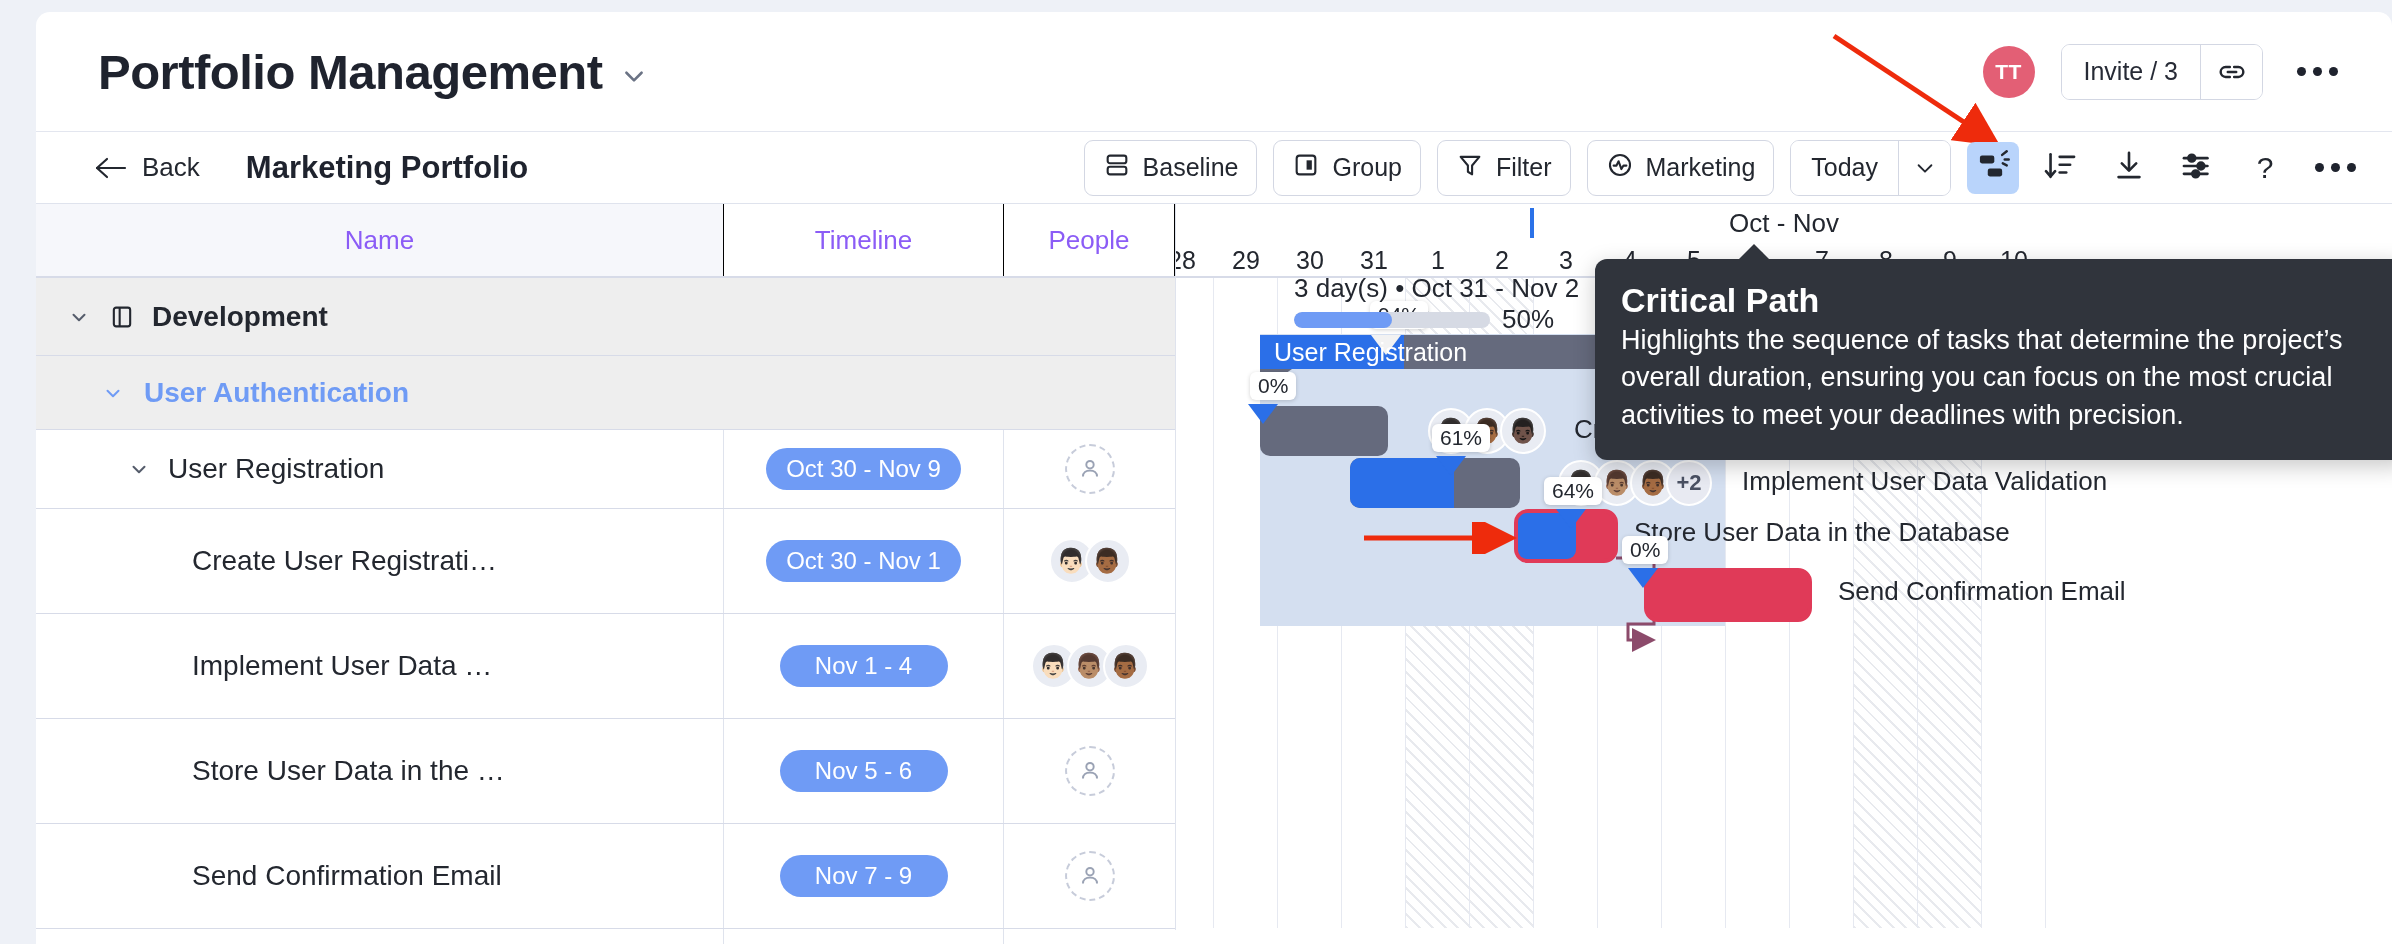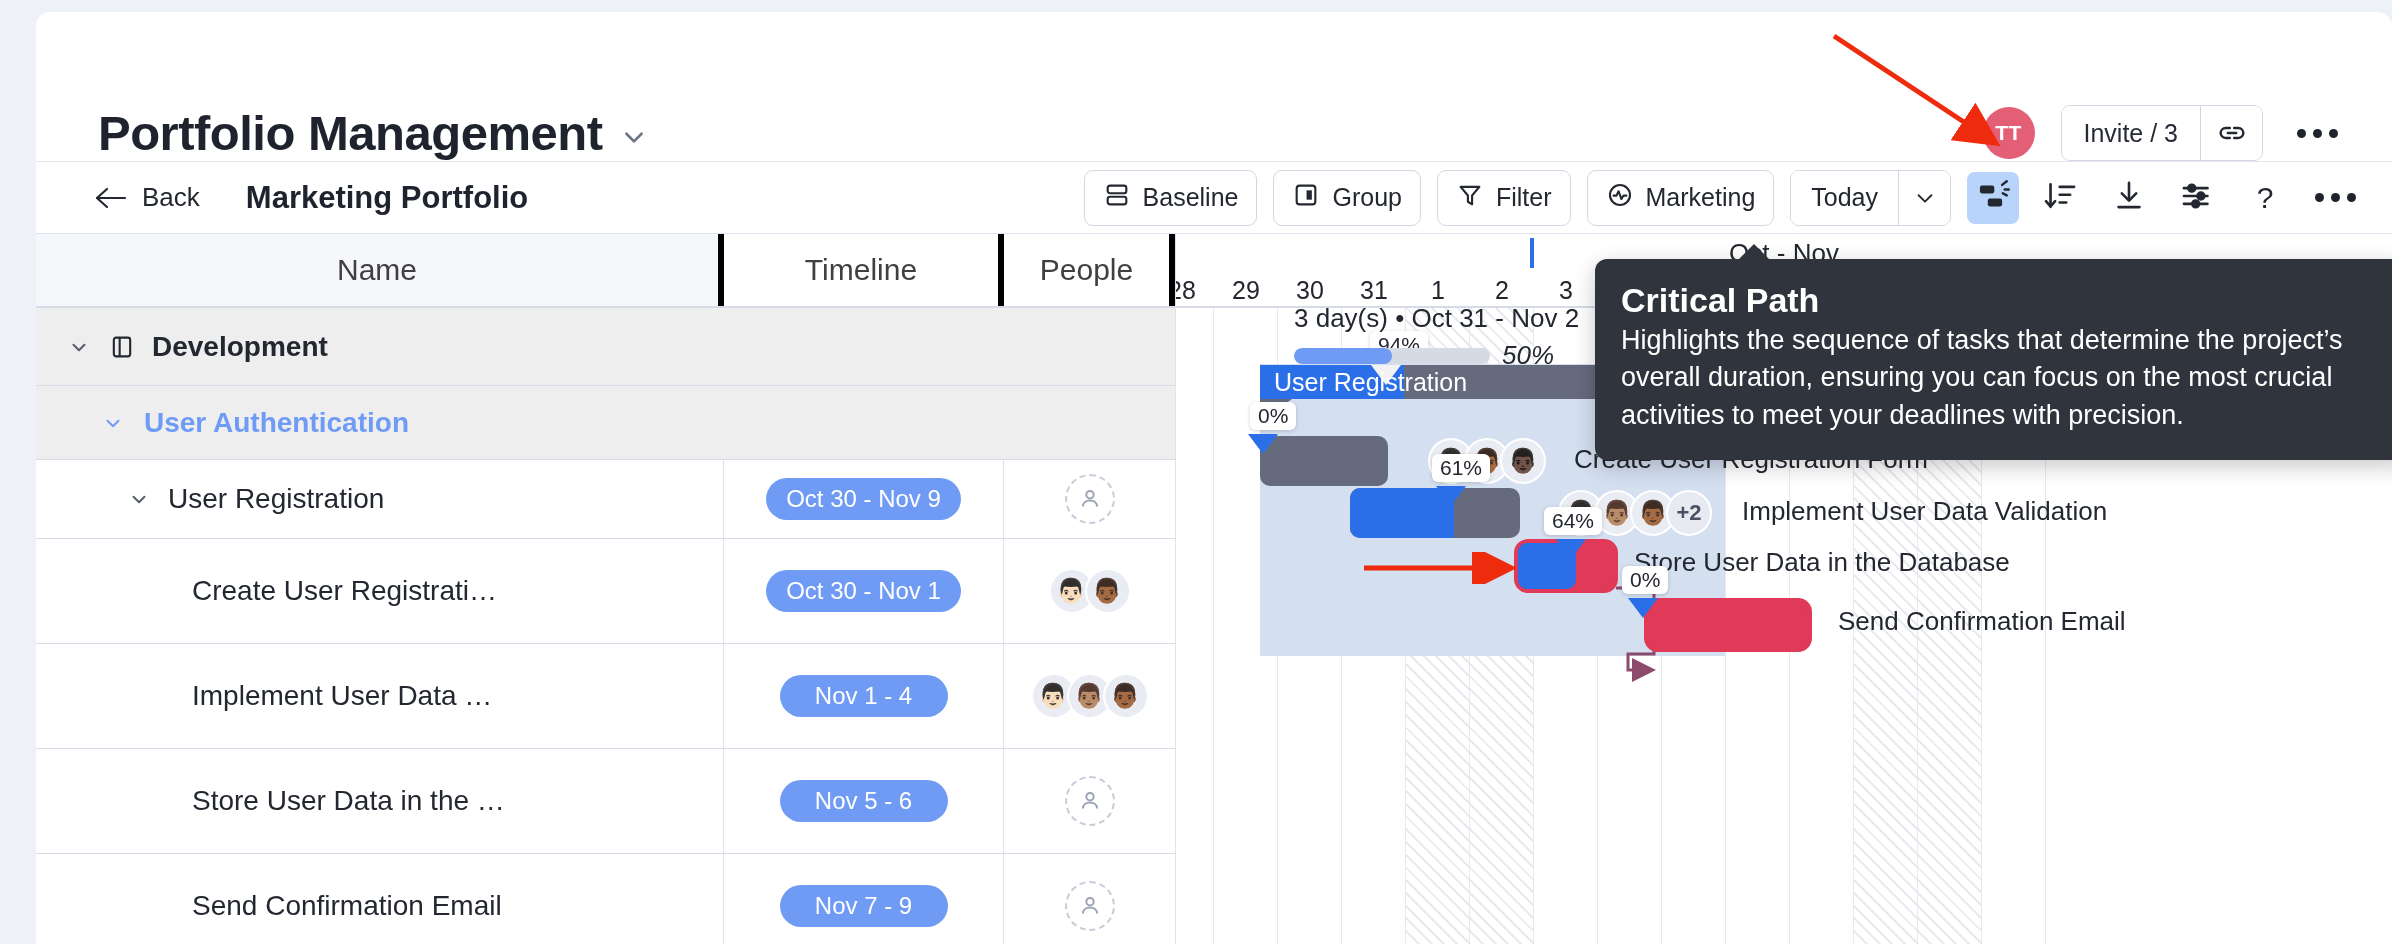--- a/index.html
+++ b/index.html
@@ -22,9 +22,9 @@
   
   .topbar {
     position: relative;
-    height: 150px;
+    height: 120px;
     border-bottom: 1px solid #e3e6ef;
-    display: flex; align-items: flex-end;
+    display: flex; align-items: center;
   }
   .title-wrap { display: flex; align-items: center; margin-left: 62px; gap: 18px; }
   .page-title {

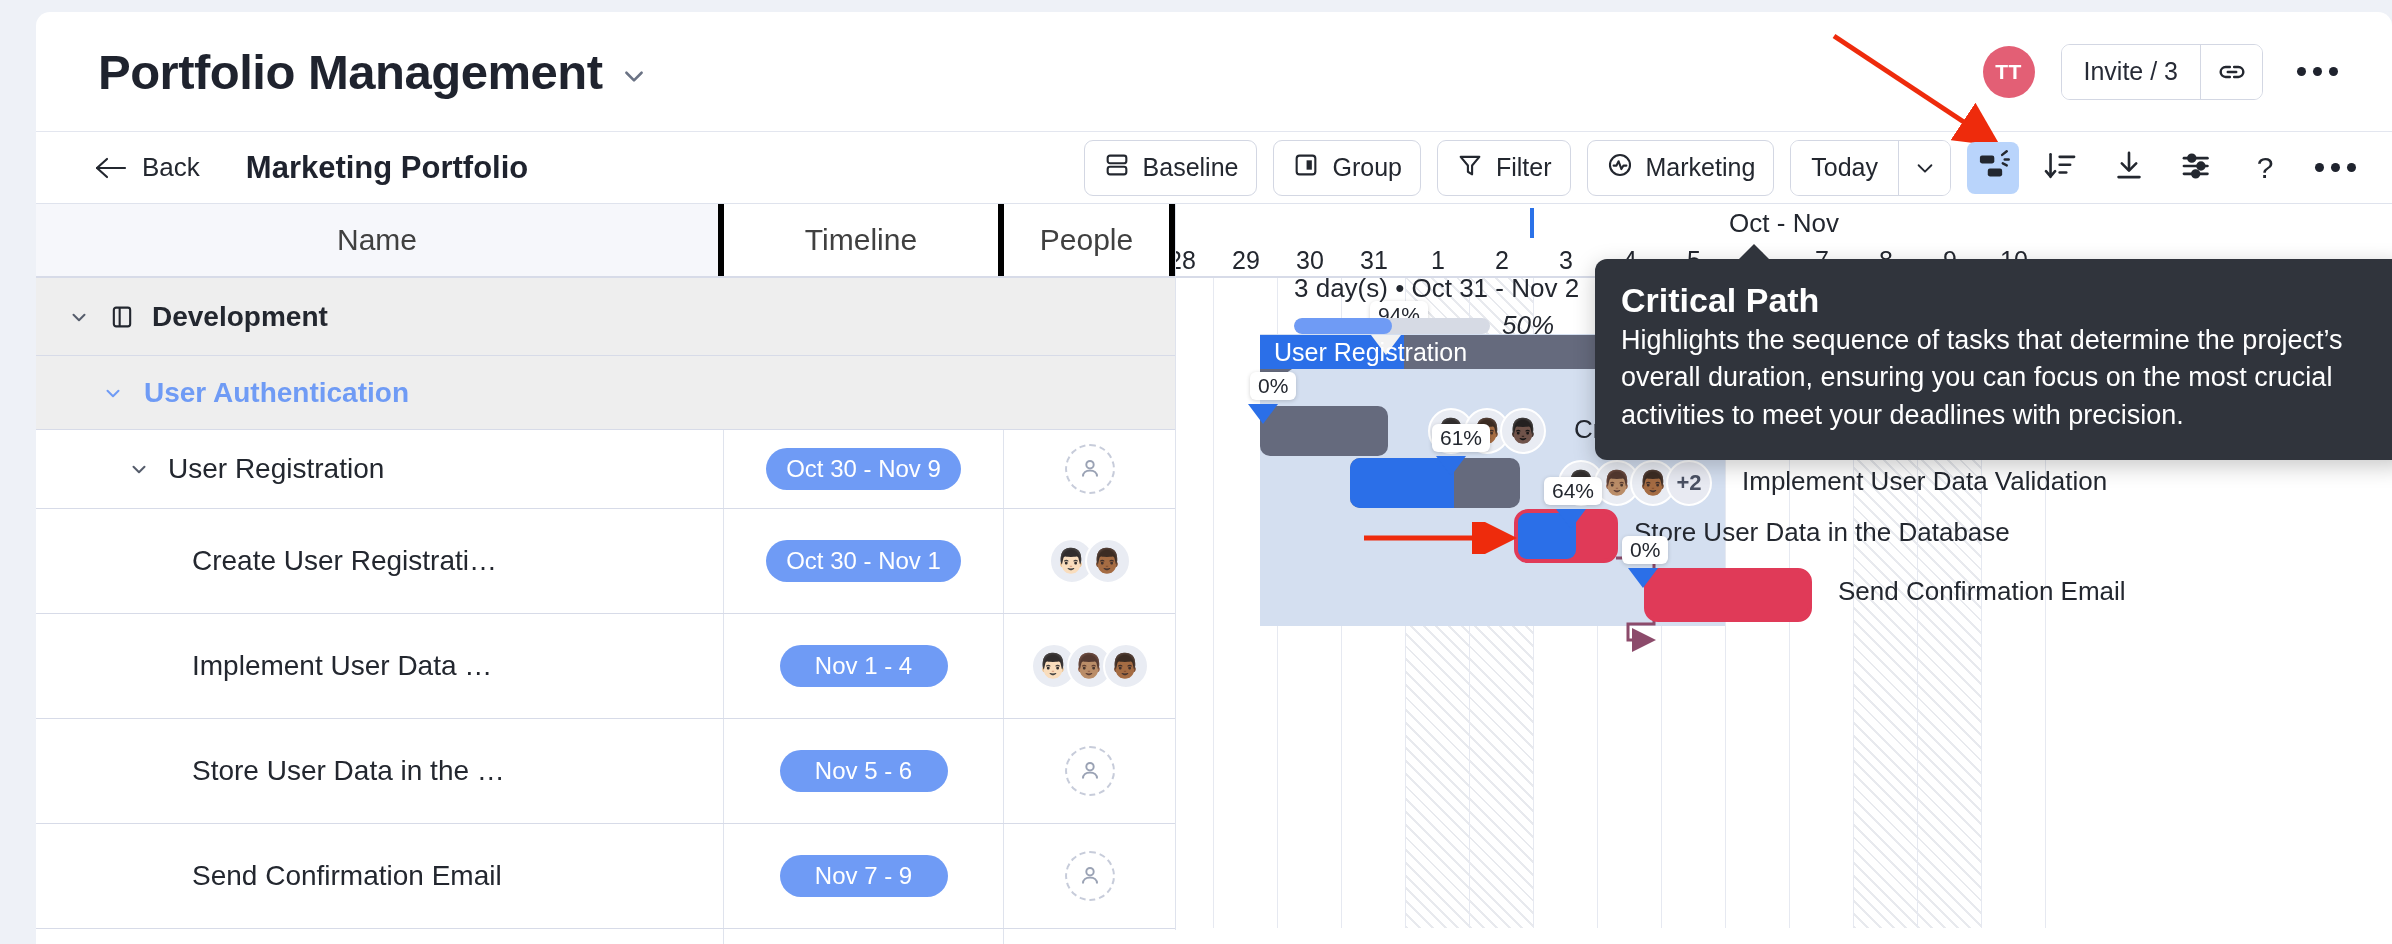--- a/index.html
+++ b/index.html
@@ -117,7 +117,7 @@
   
   .grid-head { display: flex; height: 74px; background: #f6f7fb; border-bottom: 2px solid #d7dbe8; }
   .gh-cell { display: flex; align-items: center; justify-content: center;
-    font-size: 30px; color: #404040; border-right: 6px solid #000000; }
+    font-size: 26px; color: #8b5cf6; border-right: 1px solid #000000; }
   .gh-name { width: 688px; }
   .gh-timeline { width: 280px; background:#fff; }
   .gh-people { width: 171px; background:#fff; }

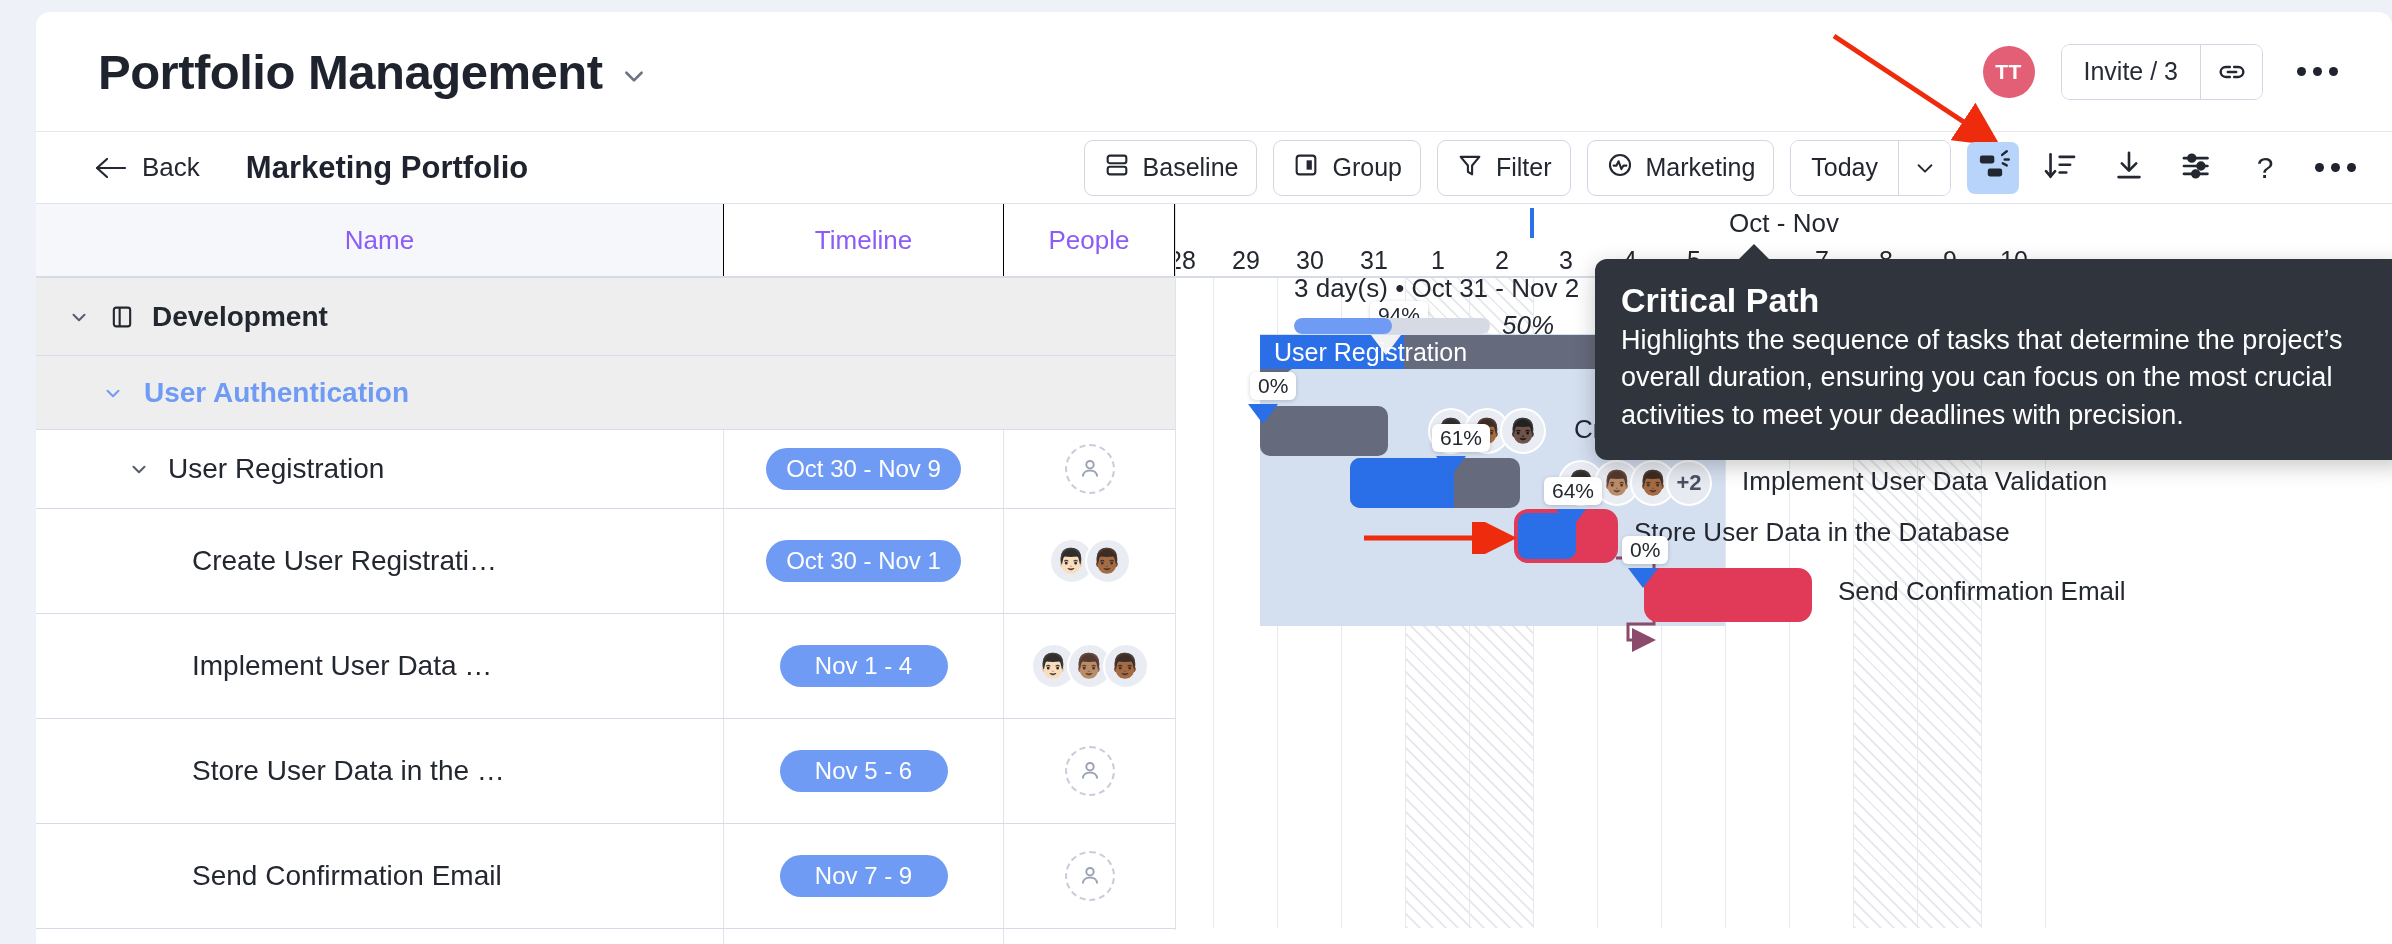--- a/index.html
+++ b/index.html
@@ -549,7 +549,7 @@
 
         <div class="hover-tip" style="left:118px; top:-5px;">
           <div class="ht-line">3 day(s) • Oct 31 - Nov 2</div>
-          <div class="ht-row" style="margin-top:6px;font-style:italic;">
+          <div class="ht-row" style="">
             <div class="ht-bar">
                 <span id="ht-fill" style="width: 50%;"></span>
               </div>

